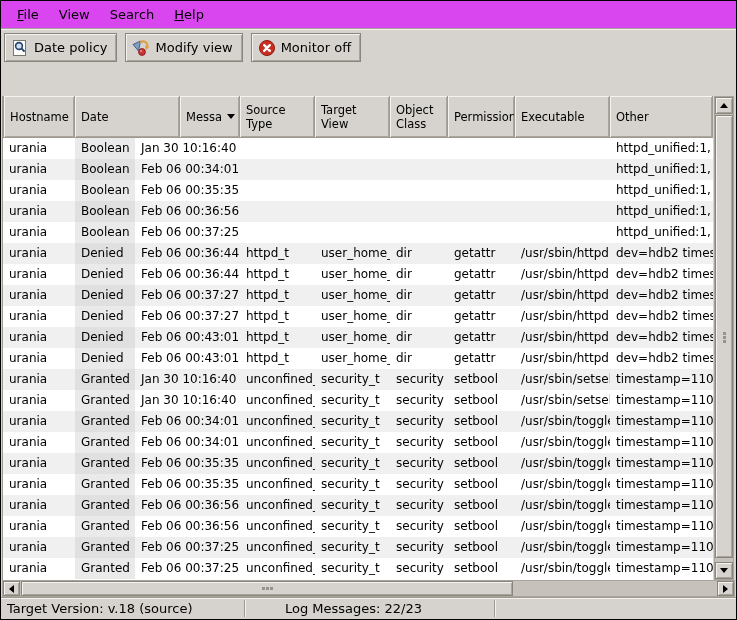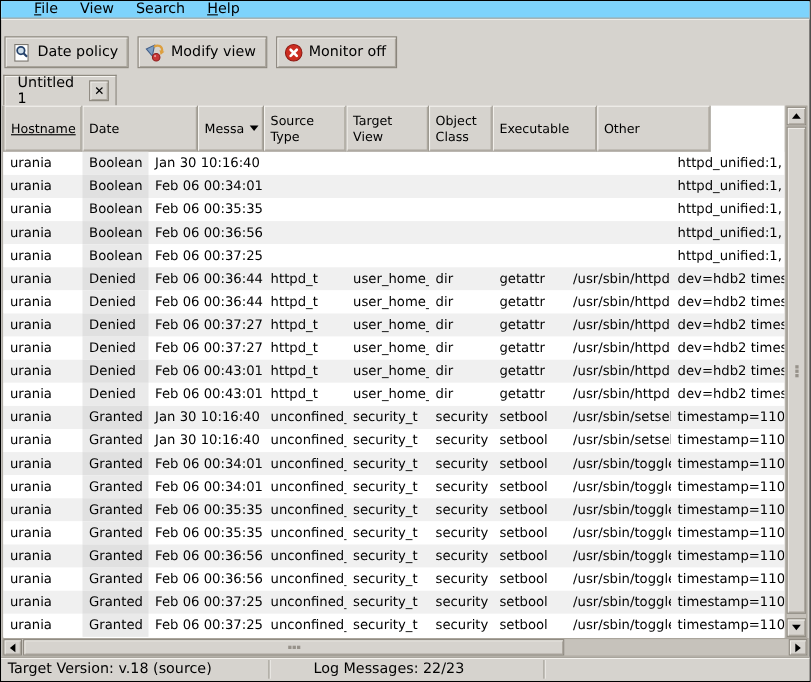--- a/index.html
+++ b/index.html
@@ -11,9 +11,9 @@
   }
   
   .menubar {
-    position:absolute; left:0; top:0; width:735px; height:16px;
-    background:#7dd3fc; border-bottom:1px solid #a8a399;
-    box-shadow:0 1px 0 #f4f2ee; padding-left:20px;
+    position:absolute; left:0; top:0; width:735px; height:28px;
+    background:#d946ef; border-bottom:1px solid #a8a399;
+    box-shadow:0 1px 0 #f4f2ee; padding-left:6px;
     display:flex; align-items:center; font-size:13px;
   }
   .menu-item { padding:3px 10px; cursor:default; }

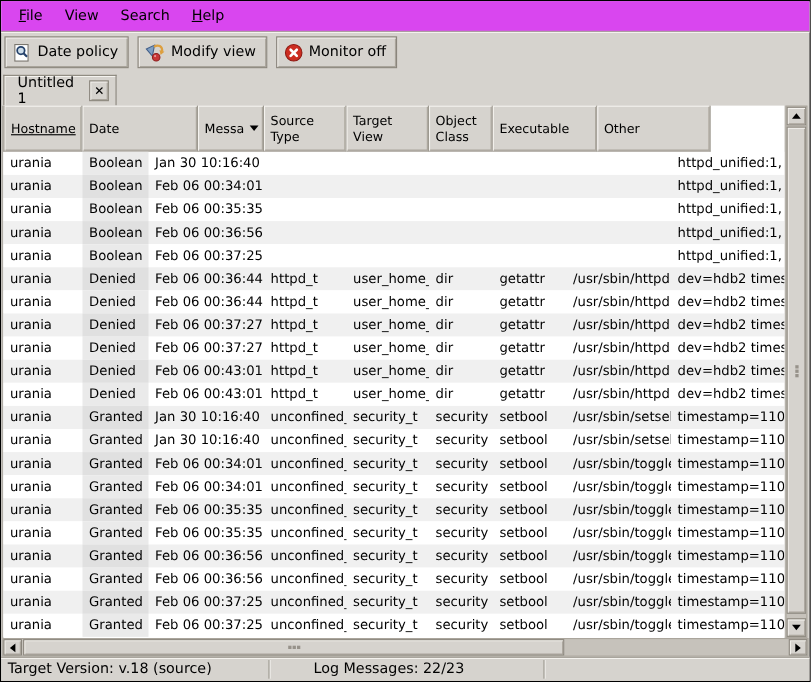--- a/index.html
+++ b/index.html
@@ -163,14 +163,6 @@
       </div>
     </div>
 
-  <div class="tabbar">
-    <div class="tab">
-      <span>Untitled 1</span>
-      <span class="tab-close">
-        <span class="close-x"></span>
-      </span>
-    </div>
-  </div>
 
   <div class="view">
     <div class="theader" id="theader">

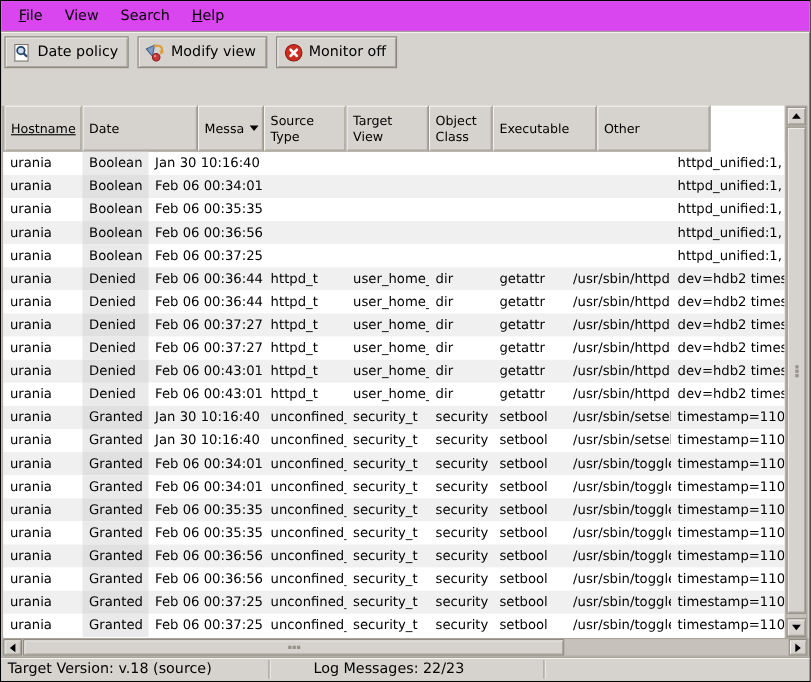--- a/index.html
+++ b/index.html
@@ -166,7 +166,7 @@
 
   <div class="view">
     <div class="theader" id="theader">
-        <div class="hcell" style="width: 72px; text-decoration: underline;"><span>Hostname</span></div>
+        <div class="hcell" style="width: 72px;"><span>Hostname</span></div>
         <div class="hcell" style="width: 105px;"><span>Date</span></div>
         <div class="hcell" style="width: 60px;"><span>Messa</span><span class="sort-arrow"></span></div>
         <div class="hcell" style="width: 75px;"><span>Source

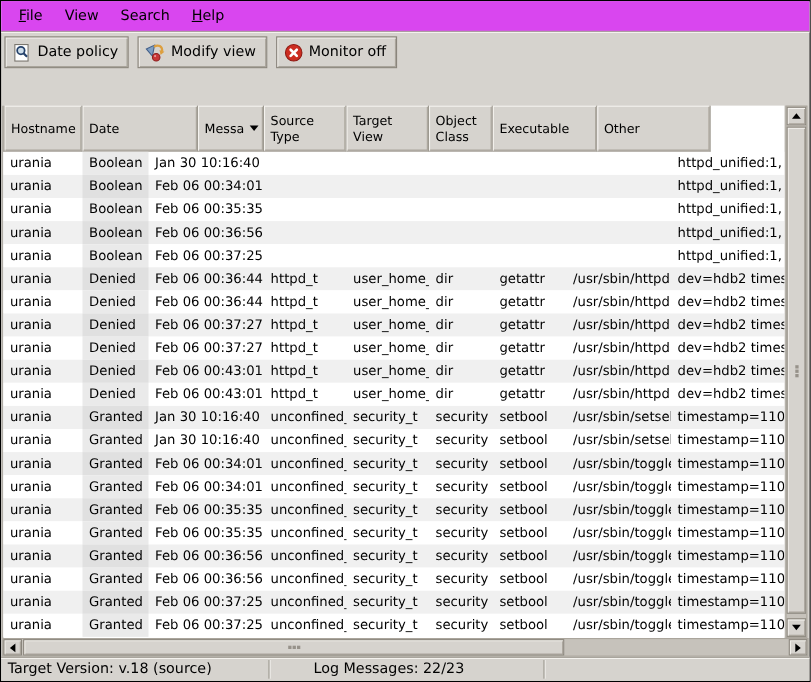--- a/index.html
+++ b/index.html
@@ -175,6 +175,7 @@
 View</span></div>
         <div class="hcell" style="width: 58px;"><span>Object
 Class</span></div>
+        <div class="hcell" style="width: 67px;"><span>Permission</span></div>
         <div class="hcell" style="width: 95px;"><span>Executable</span></div>
         <div class="hcell" style="width: 103px;"><span>Other</span></div>
       </div>

